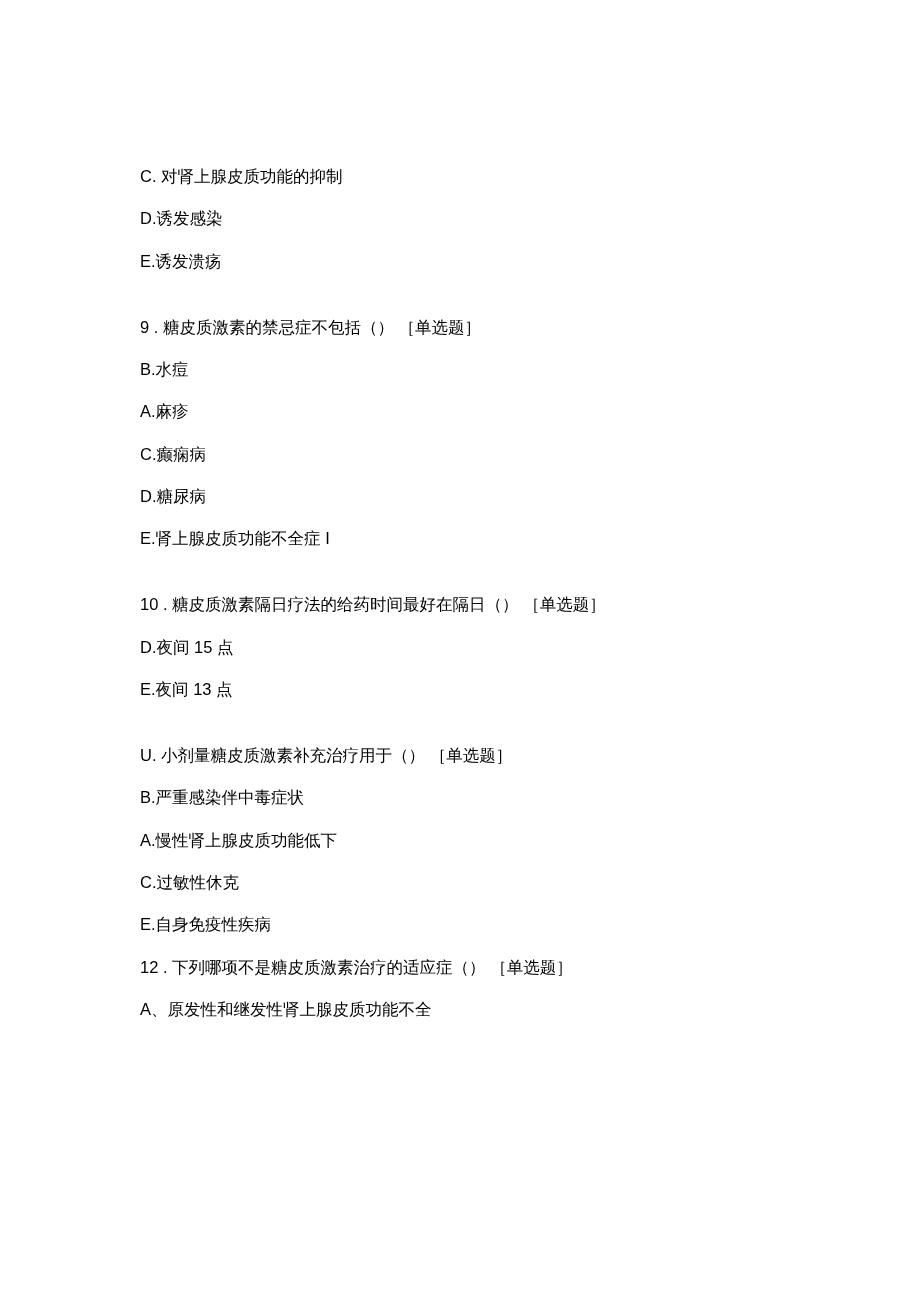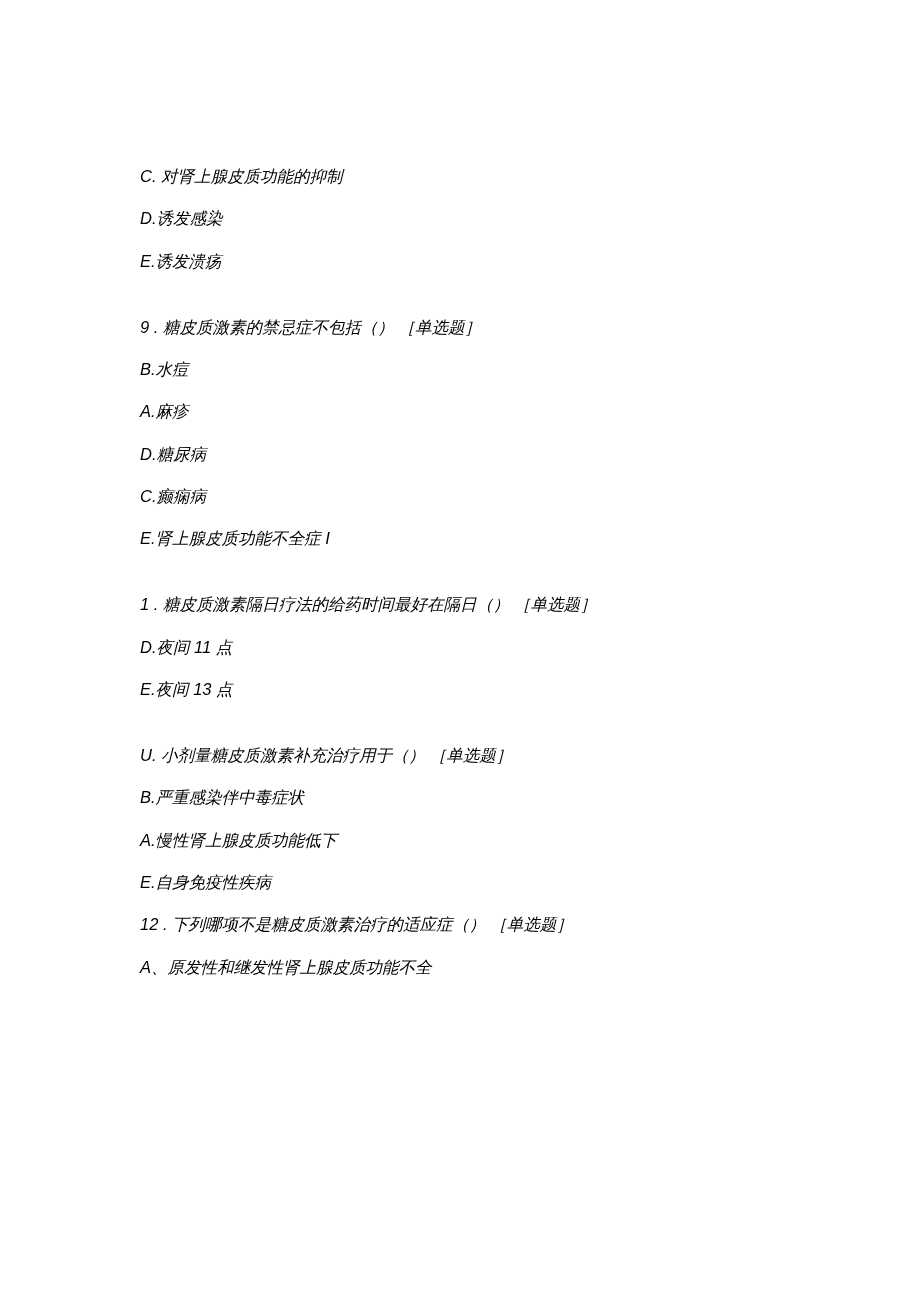--- a/index.html
+++ b/index.html
@@ -19,7 +19,6 @@
   }
   .line {
     margin-bottom: 20px;
-    font-style: italic;
   }
   .block-gap {
     height: 24px;

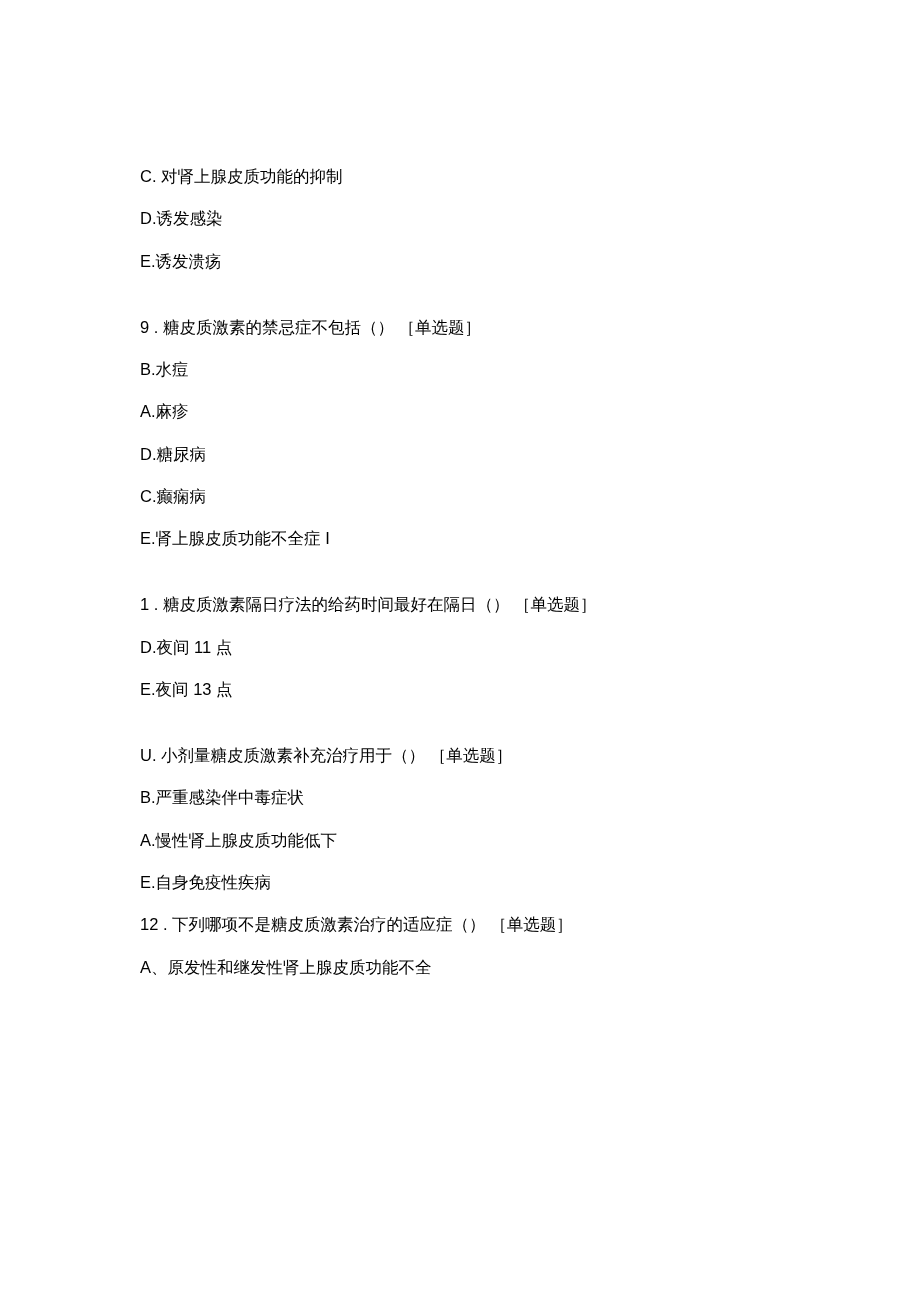--- a/index.html
+++ b/index.html
@@ -35,8 +35,8 @@
   <div class="line">9  . 糖皮质激素的禁忌症不包括（） ［单选题］</div>
   <div class="line">B.水痘</div>
   <div class="line">A.麻疹</div>
+  <div class="line">C.癫痫病</div>
   <div class="line">D.糖尿病</div>
-  <div class="line">C.癫痫病</div>
   <div class="line">E.肾上腺皮质功能不全症 I</div>
   <div class="block-gap"></div>
   <div class="line">1  . 糖皮质激素隔日疗法的给药时间最好在隔日（） ［单选题］</div>

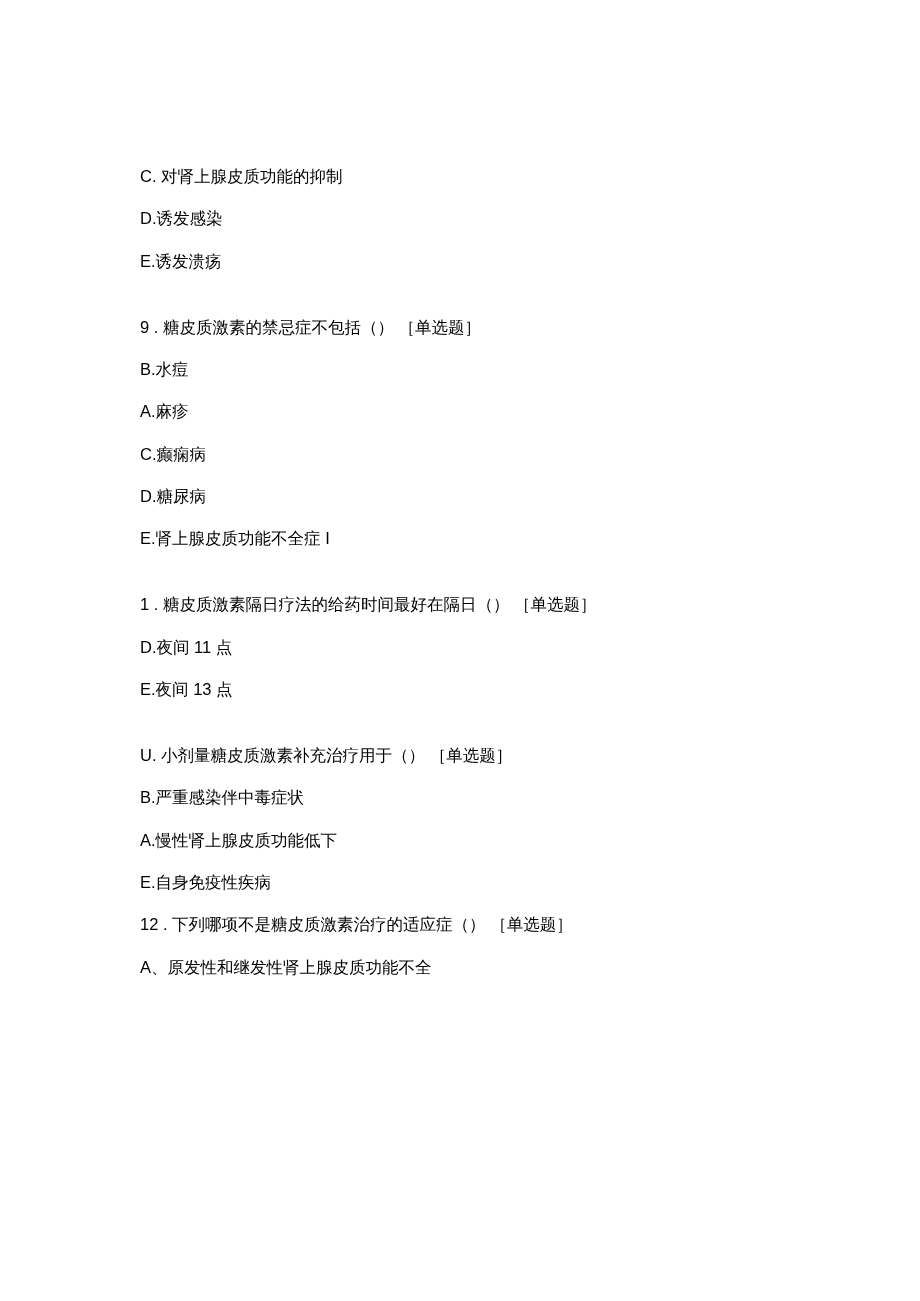--- a/index.html
+++ b/index.html
@@ -39,7 +39,7 @@
   <div class="line">D.糖尿病</div>
   <div class="line">E.肾上腺皮质功能不全症 I</div>
   <div class="block-gap"></div>
-  <div class="line">1  . 糖皮质激素隔日疗法的给药时间最好在隔日（） ［单选题］</div>
+  <div class="line">10  . 糖皮质激素隔日疗法的给药时间最好在隔日（） ［单选题］</div>
   <div class="line">D.夜间 11 点</div>
   <div class="line">E.夜间 13 点</div>
   <div class="block-gap"></div>

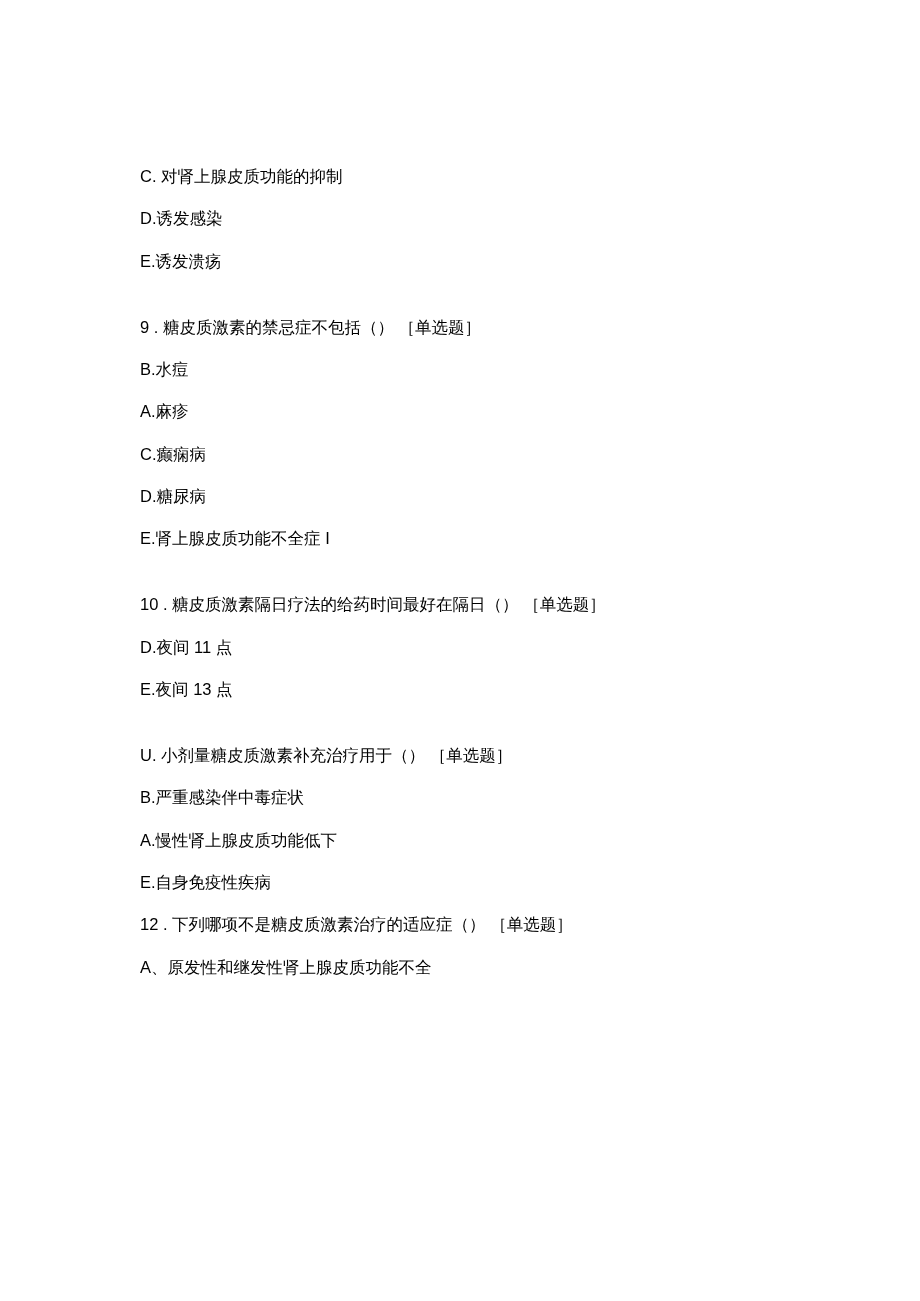--- a/index.html
+++ b/index.html
@@ -40,7 +40,7 @@
   <div class="line">E.肾上腺皮质功能不全症 I</div>
   <div class="block-gap"></div>
   <div class="line">10  . 糖皮质激素隔日疗法的给药时间最好在隔日（） ［单选题］</div>
-  <div class="line">D.夜间 11 点</div>
+  <div class="line">D.夜间 15 点</div>
   <div class="line">E.夜间 13 点</div>
   <div class="block-gap"></div>
   <div class="line">U. 小剂量糖皮质激素补充治疗用于（） ［单选题］</div>

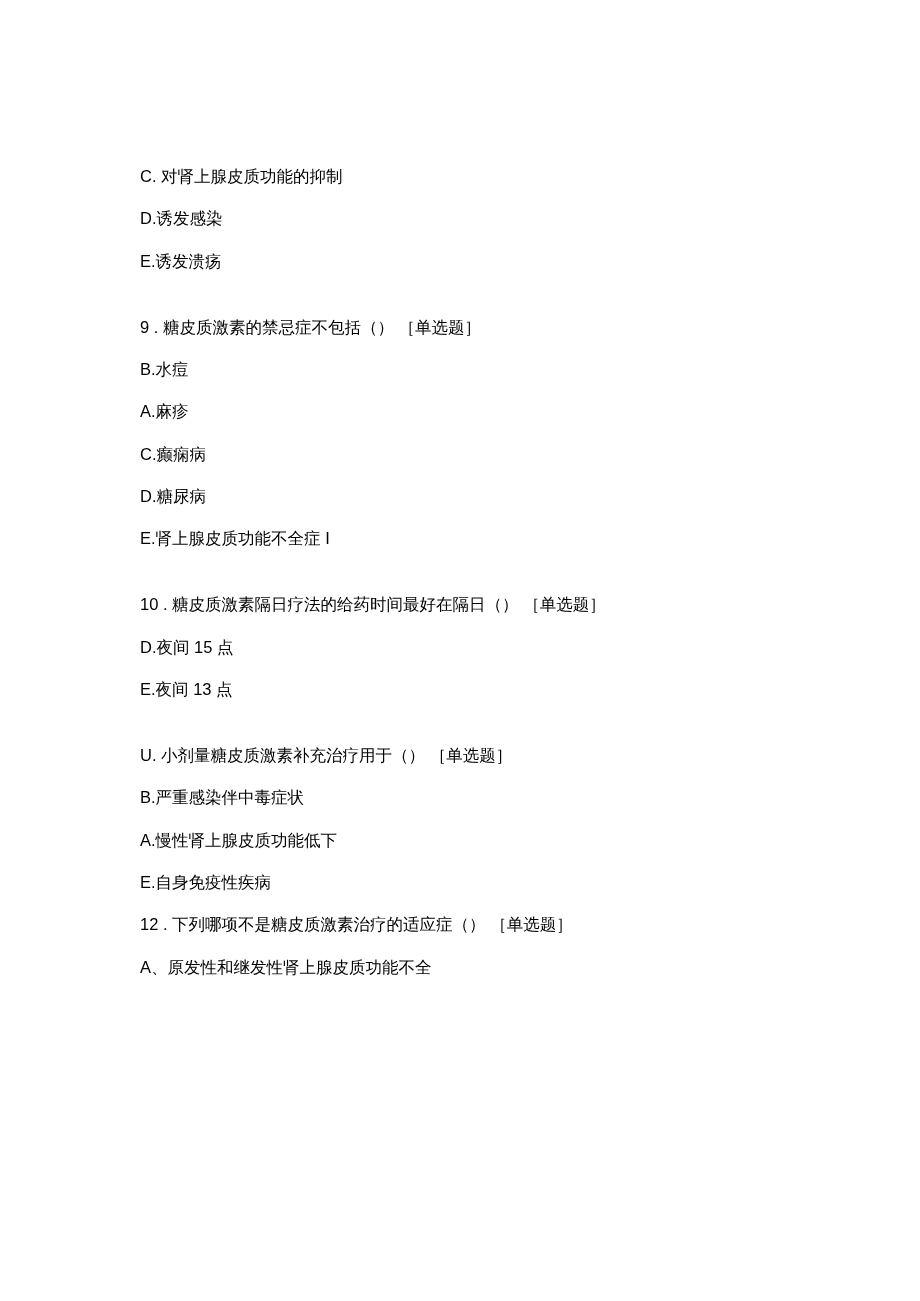--- a/index.html
+++ b/index.html
@@ -46,6 +46,7 @@
   <div class="line">U. 小剂量糖皮质激素补充治疗用于（） ［单选题］</div>
   <div class="line">B.严重感染伴中毒症状</div>
   <div class="line">A.慢性肾上腺皮质功能低下</div>
+  <div class="line">C.过敏性休克</div>
   <div class="line">E.自身免疫性疾病</div>
   <div class="line">12  . 下列哪项不是糖皮质激素治疗的适应症（） ［单选题］</div>
   <div class="line">A、原发性和继发性肾上腺皮质功能不全</div>

